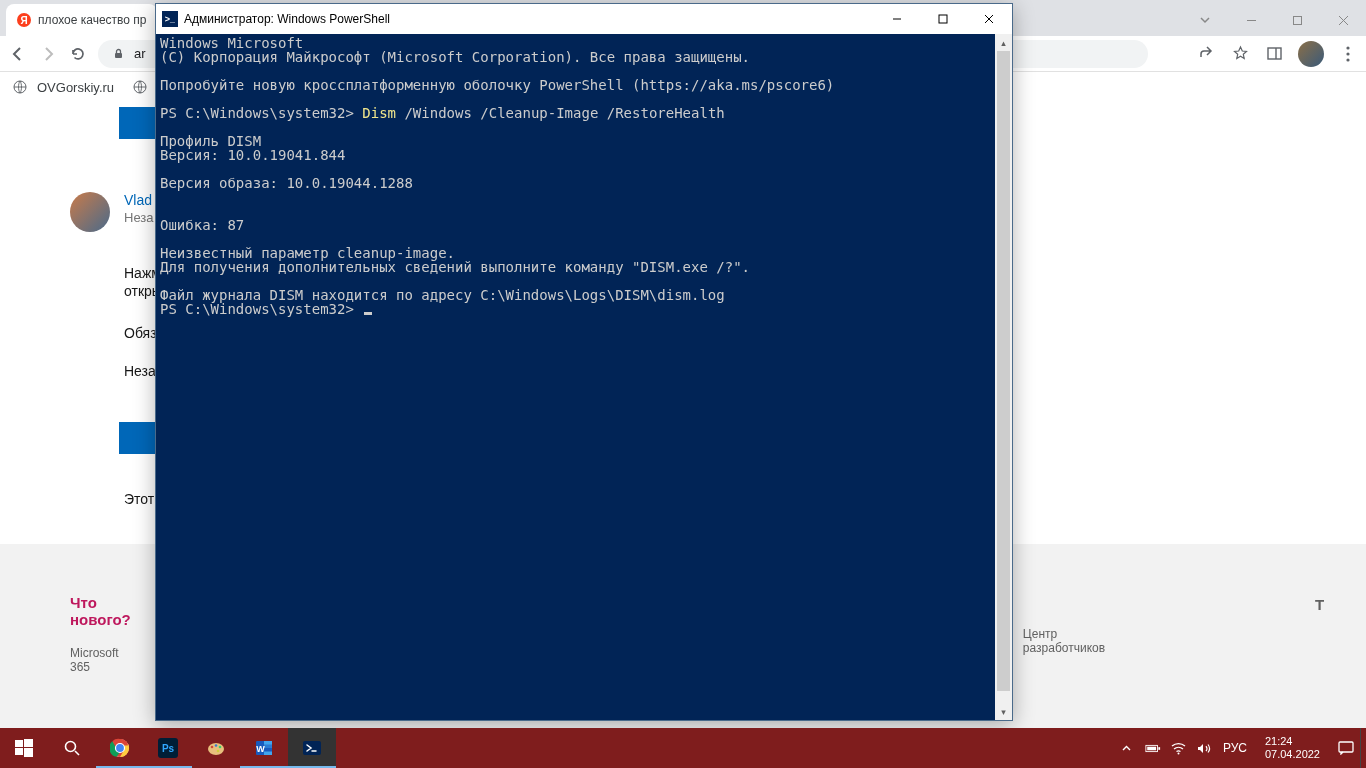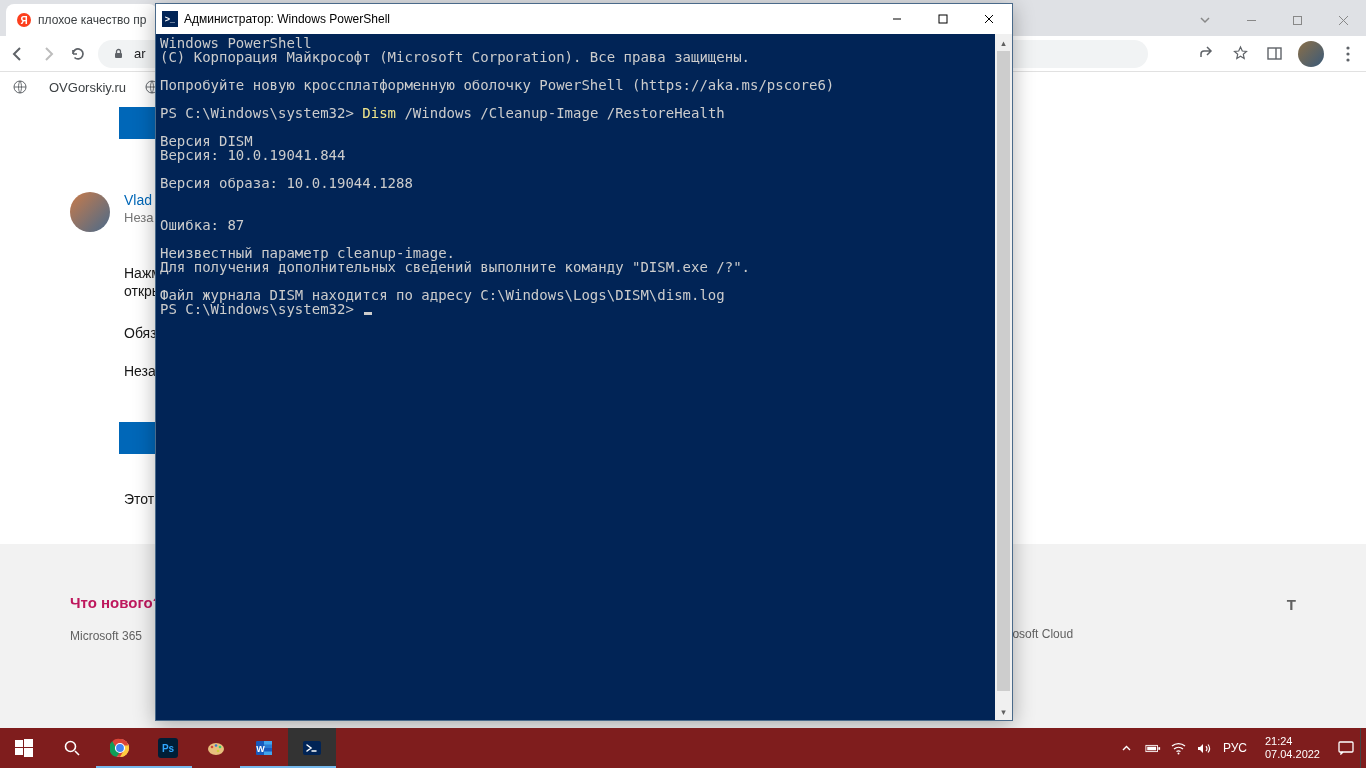--- a/index.html
+++ b/index.html
@@ -240,7 +240,7 @@
     </div>
   </div>
   <div class="ps-body-wrap">
-    <div class="ps-body"><span>Windows PowerShell</span>
+    <div class="ps-body"><span>Windows Microsoft</span>
 <span>(C) Корпорация Майкрософт (Microsoft Corporation). Все права защищены.</span>
 <span></span>
 <span>Попробуйте новую кроссплатформенную оболочку PowerShell (https://aka.ms/pscore6)</span>

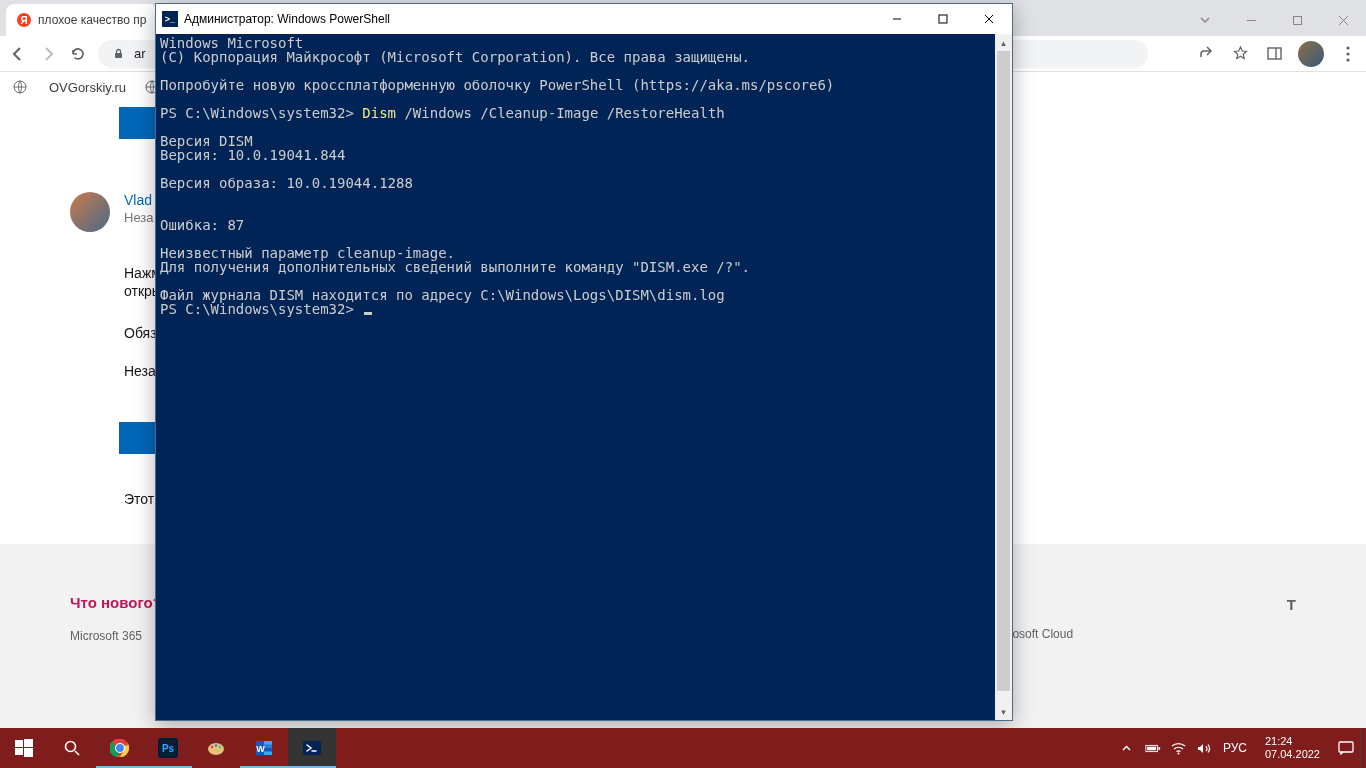--- a/index.html
+++ b/index.html
@@ -16,7 +16,7 @@
   .tool-right { margin-left: auto; display: flex; align-items: center; gap: 14px; color: #5f6368; }
   .avatar-circle { width: 26px; height: 26px; border-radius: 50%; background: linear-gradient(135deg,#8b6f47,#3a5a7a); }
   .bookmarks { height: 30px; background: #fff; display: flex; align-items: center; gap: 18px; padding: 0 12px; font-size: 13px; color: #3c4043; }
-  .bm { display: flex; align-items: center; gap: 21px; }
+  .bm { display: flex; align-items: center; gap: 9px; }
   .bm-icon { width: 16px; height: 16px; display: inline-flex; align-items: center; justify-content: center;}
   
   .page { position: relative; flex: 1; background: #fff; }

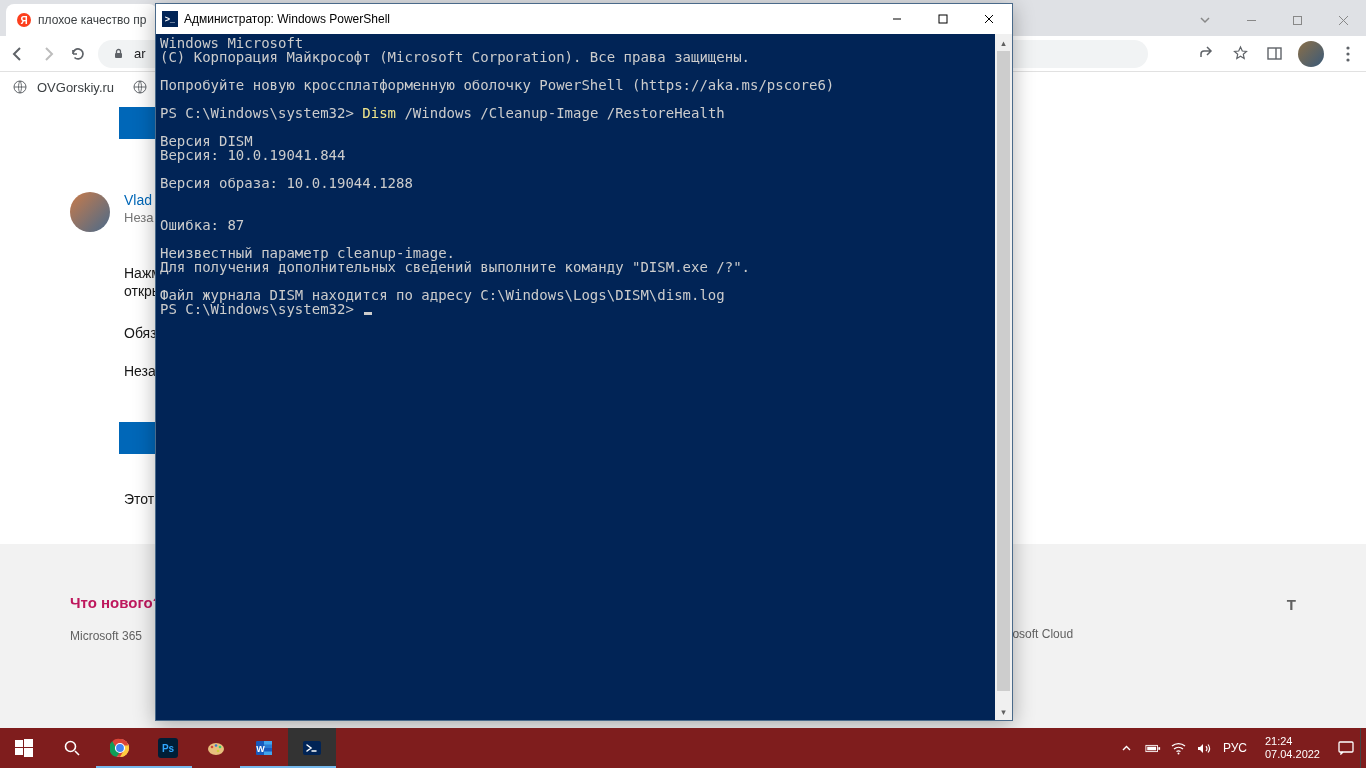--- a/index.html
+++ b/index.html
@@ -247,7 +247,7 @@
 <span></span>
 <span>PS C:\Windows\system32&gt; </span><span class="ps-yellow">Dism</span><span> /Windows /Cleanup-Image /RestoreHealth</span>
 <span></span>
-<span>Версия DISM</span>
+<span>Профиль DISM</span>
 <span>Версия: 10.0.19041.844</span>
 <span></span>
 <span>Версия образа: 10.0.19044.1288</span>

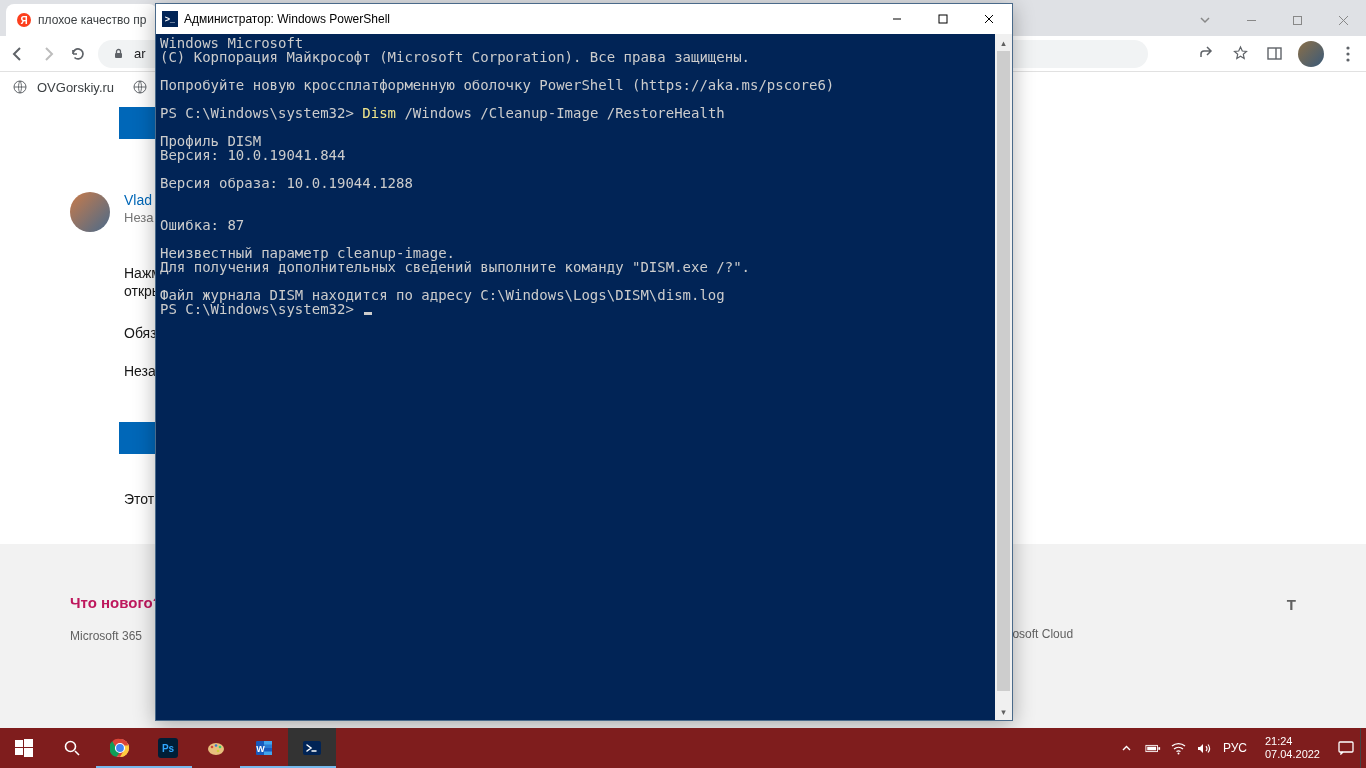--- a/index.html
+++ b/index.html
@@ -206,6 +206,9 @@
         <div class="footer-col" style="padding-top:33px">
           <div>Microsoft Cloud</div>
         </div>
+        <div class="footer-col" style="padding-top:33px">
+          <div>Центр разработчиков</div>
+        </div>
         <div class="footer-spacer"></div>
         <div class="footer-col" style="margin-left:-150px">
           <h4 style="visibility:hidden">.</h4>

